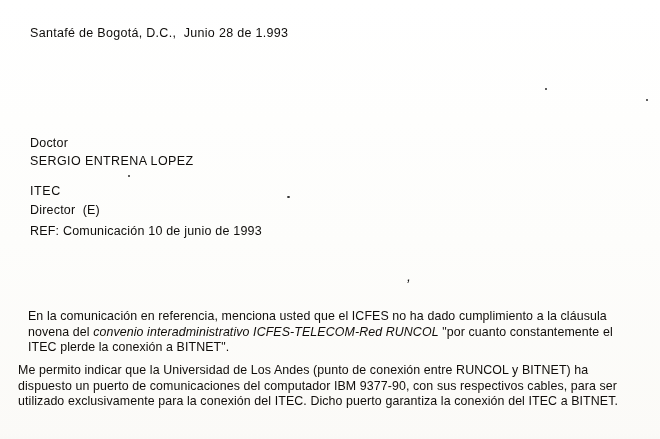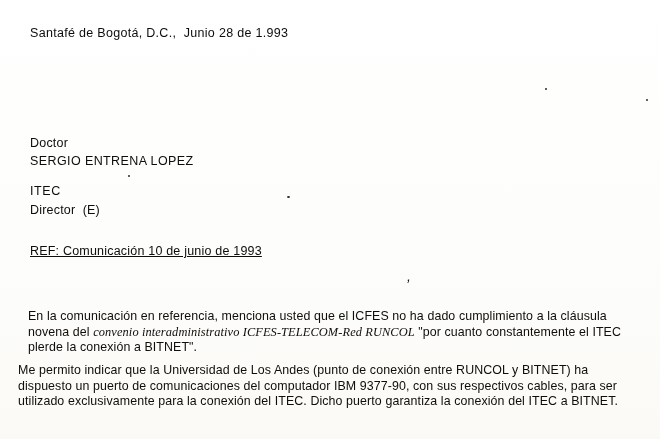--- a/index.html
+++ b/index.html
@@ -53,10 +53,9 @@
 
   .ref-line {
     left: 30px;
-    top: 244px;
+    top: 224px;
     font-size: 12.5px;
     letter-spacing: 0.2px;
-    text-decoration: underline;
   }
   .greeting {
     left: 34px;

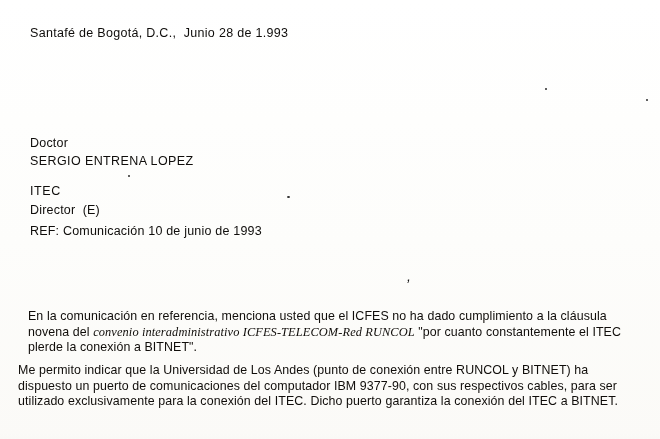--- a/index.html
+++ b/index.html
@@ -80,7 +80,7 @@
     top: 363px;
     width: 616px;
   }
-  .it { font-style: italic; font-family: Liberation Serif, serif; }
+  .it { font-style: italic; }
 
   
   .mark {

